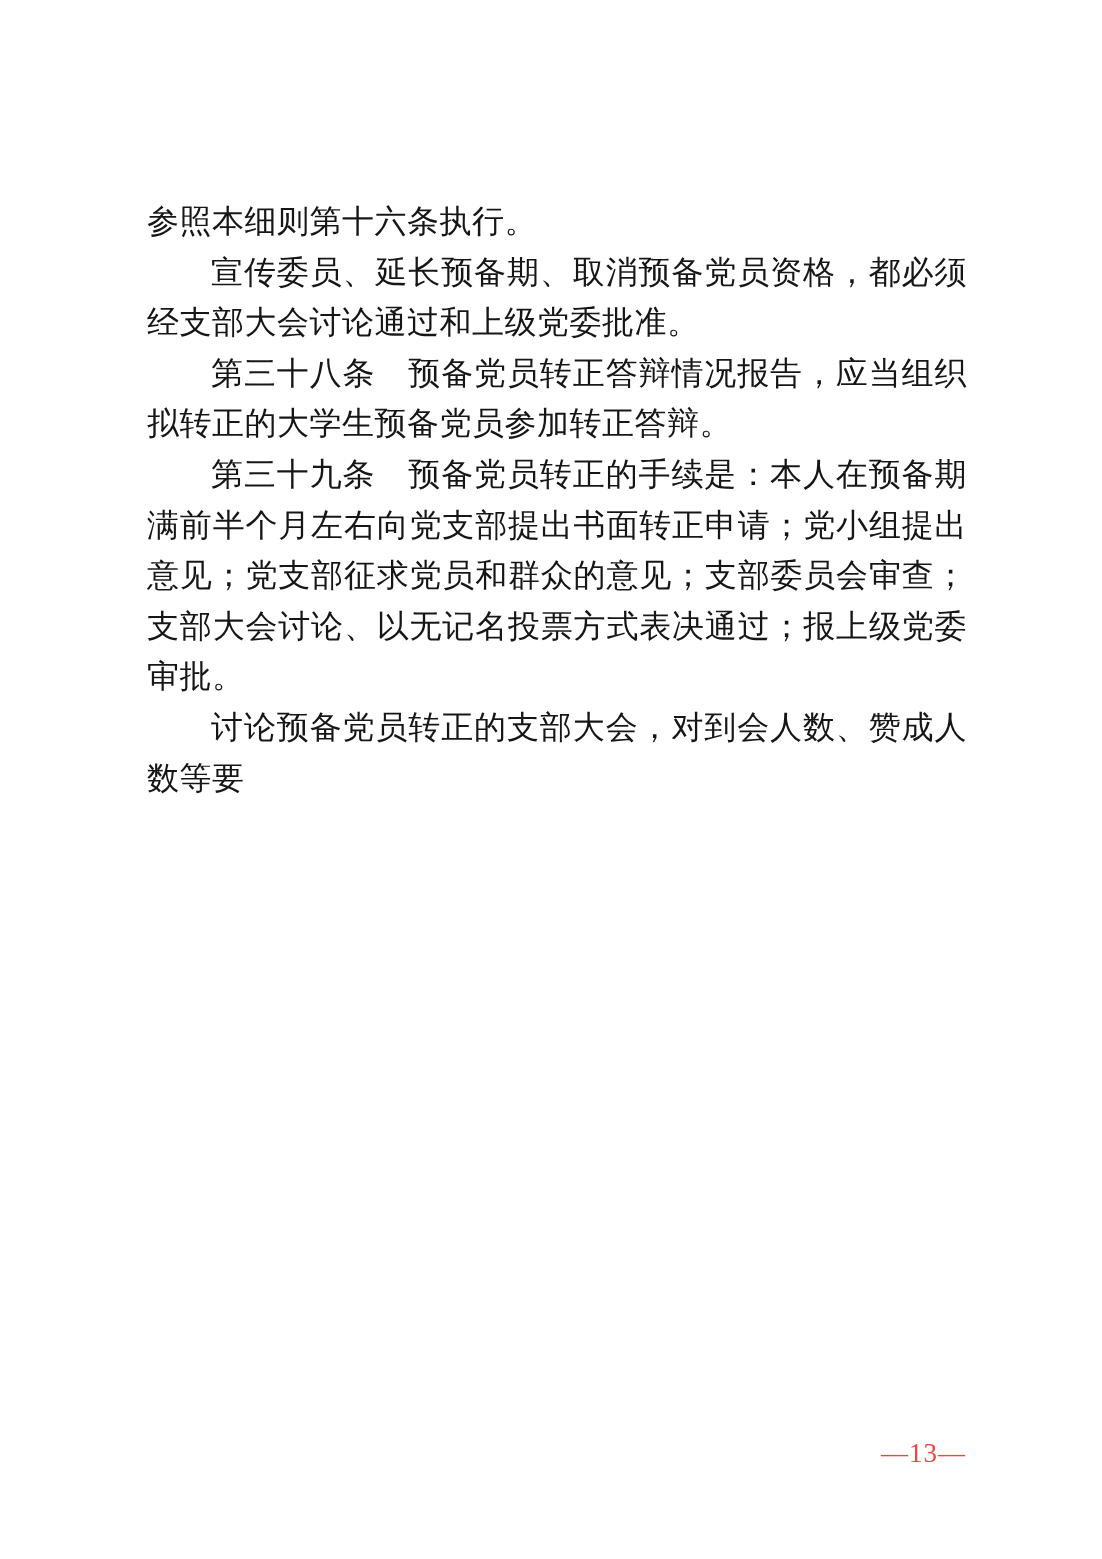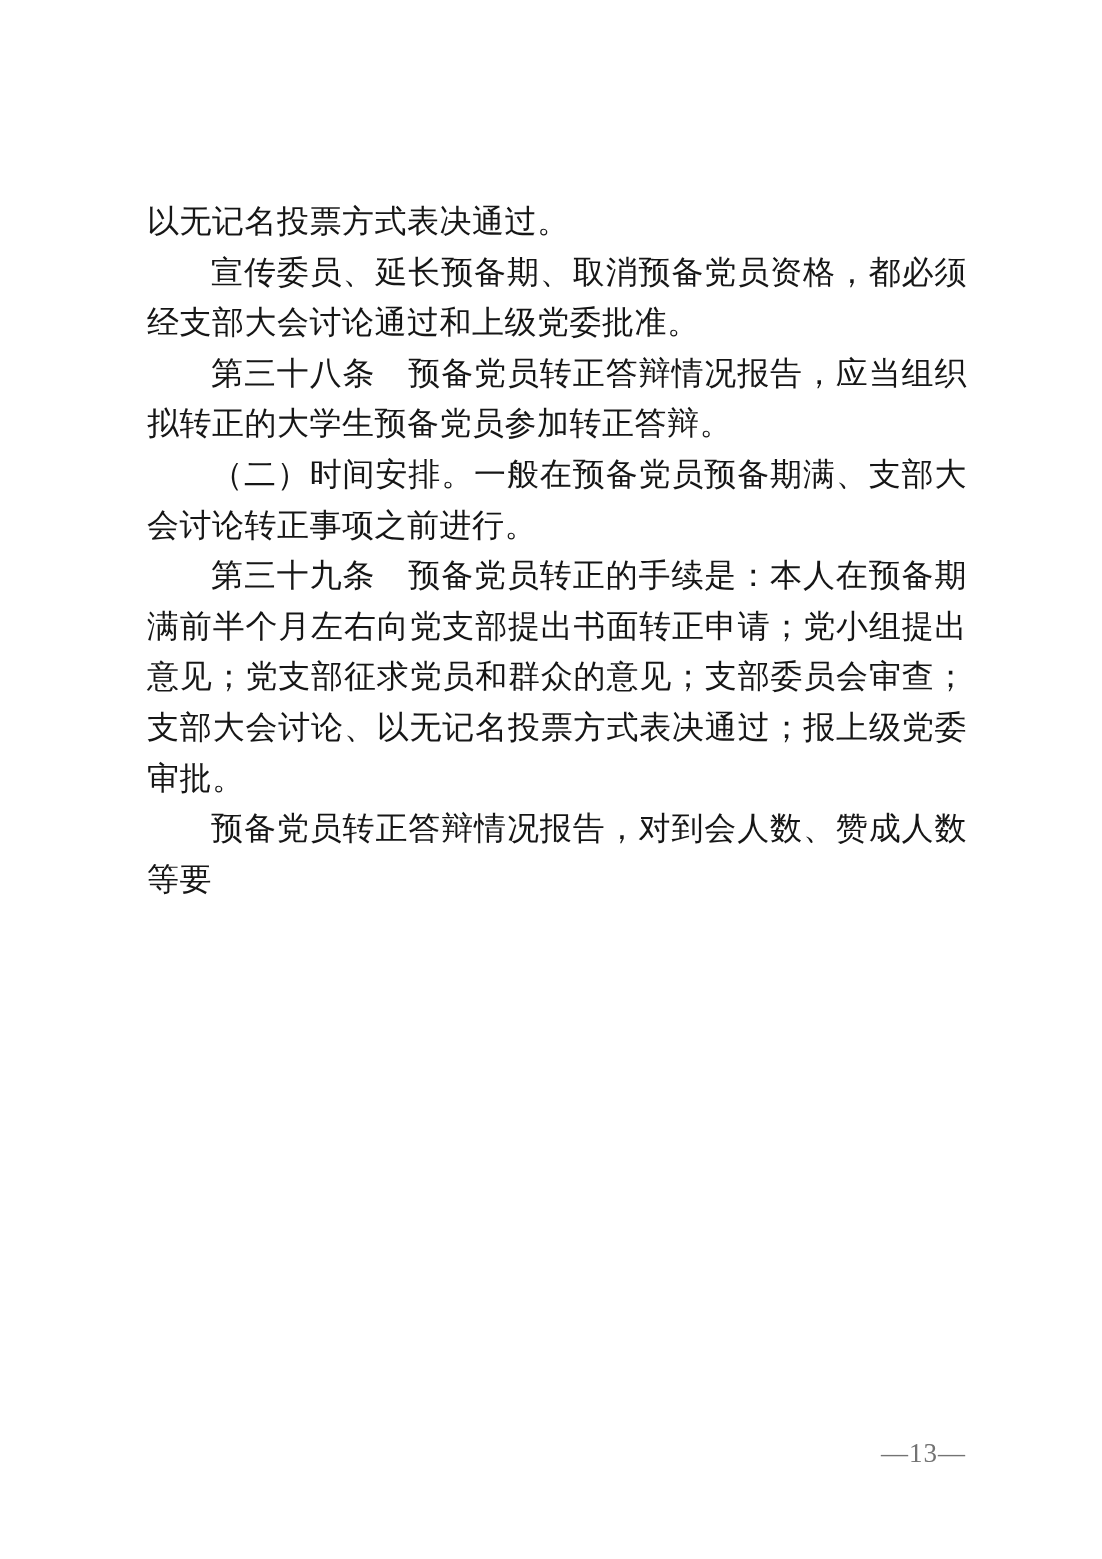--- a/index.html
+++ b/index.html
@@ -53,7 +53,7 @@
 <div class="page">
 
   <div class="content">
-    <p class="continuation">以无记名投票方式表决通过。</p>
+    <p class="continuation">参照本细则第十六条执行。</p>
 
     <p>宣传委员、延长预备期、取消预备党员资格，都必须经支部大会讨论通过和上级党委批准。</p>
 

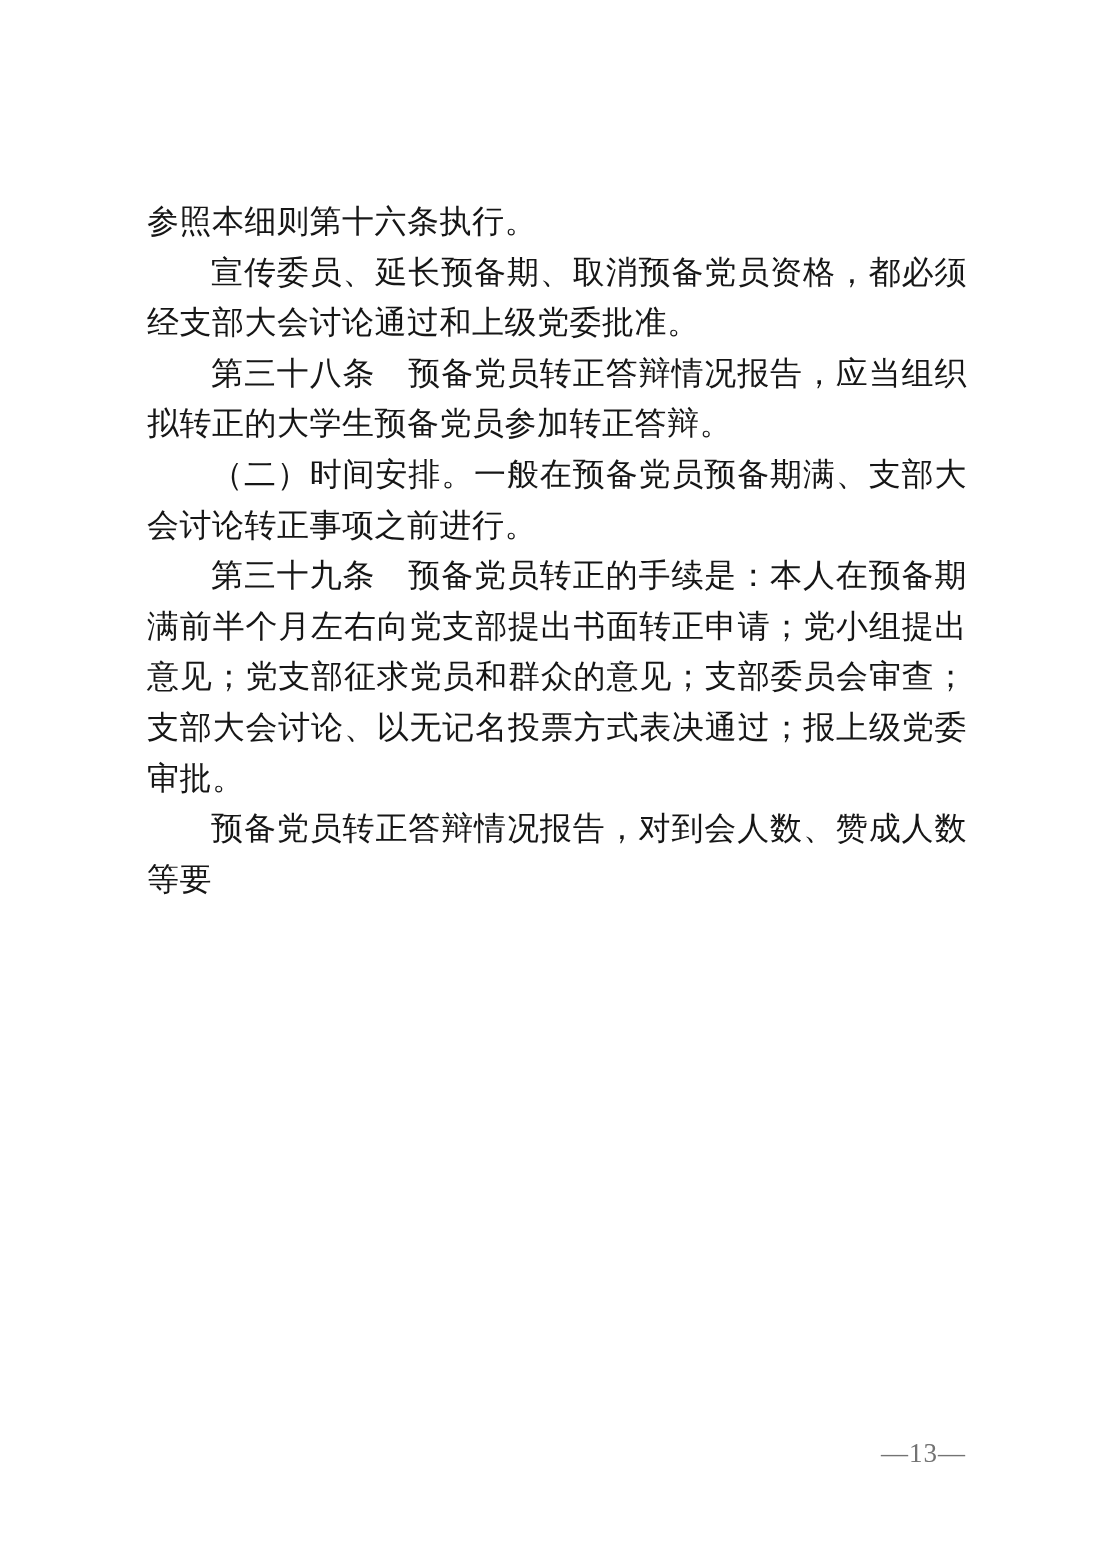--- a/index.html
+++ b/index.html
@@ -60,7 +60,6 @@
     <p>第三十八条　预备党员转正答辩情况报告，应当组织拟转正的大学生预备党员参加转正答辩。</p>
 
 
-    <p>（二）时间安排。一般在预备党员预备期满、支部大会讨论转正事项之前进行。</p>
 
 
     <p>第三十九条　预备党员转正的手续是：本人在预备期满前半个月左右向党支部提出书面转正申请；党小组提出意见；党支部征求党员和群众的意见；支部委员会审查；支部大会讨论、以无记名投票方式表决通过；报上级党委审批。</p>

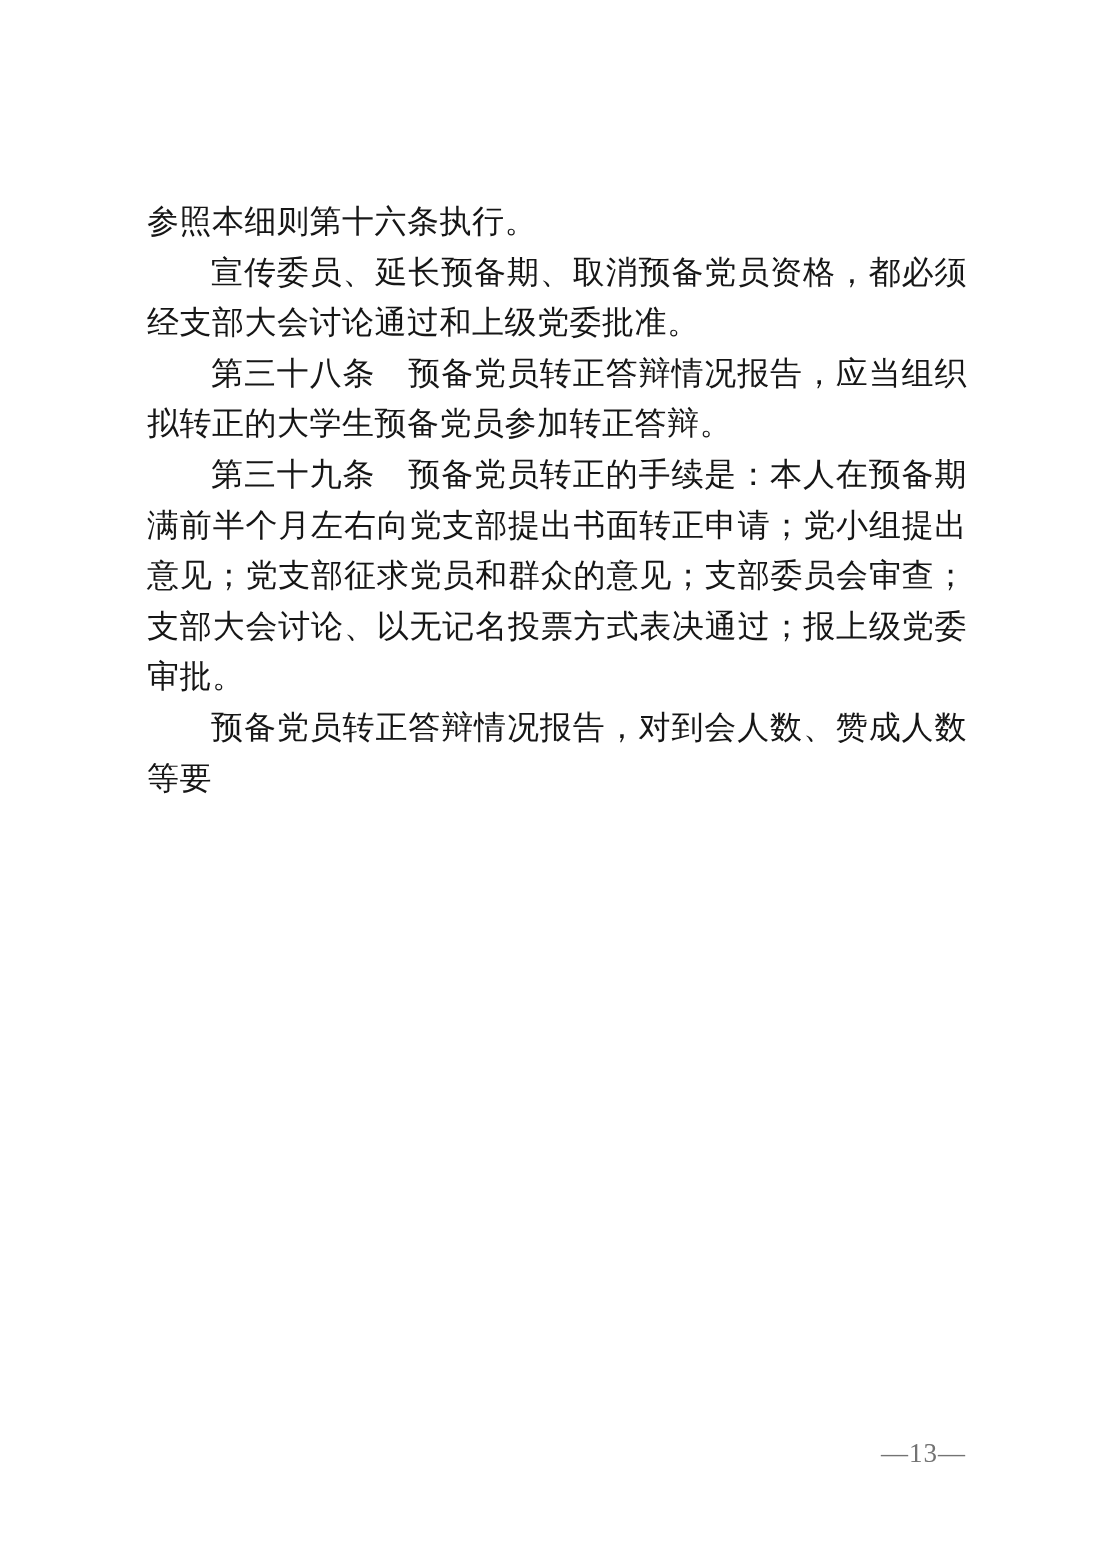--- a/index.html
+++ b/index.html
@@ -65,7 +65,7 @@
     <p>第三十九条　预备党员转正的手续是：本人在预备期满前半个月左右向党支部提出书面转正申请；党小组提出意见；党支部征求党员和群众的意见；支部委员会审查；支部大会讨论、以无记名投票方式表决通过；报上级党委审批。</p>
 
 
-    <p>预备党员转正答辩情况报告，对到会人数、赞成人数等要</p>
+    <p>讨论预备党员转正的支部大会，对到会人数、赞成人数等要</p>
   </div>
 
   <div class="page-number">—13—</div>

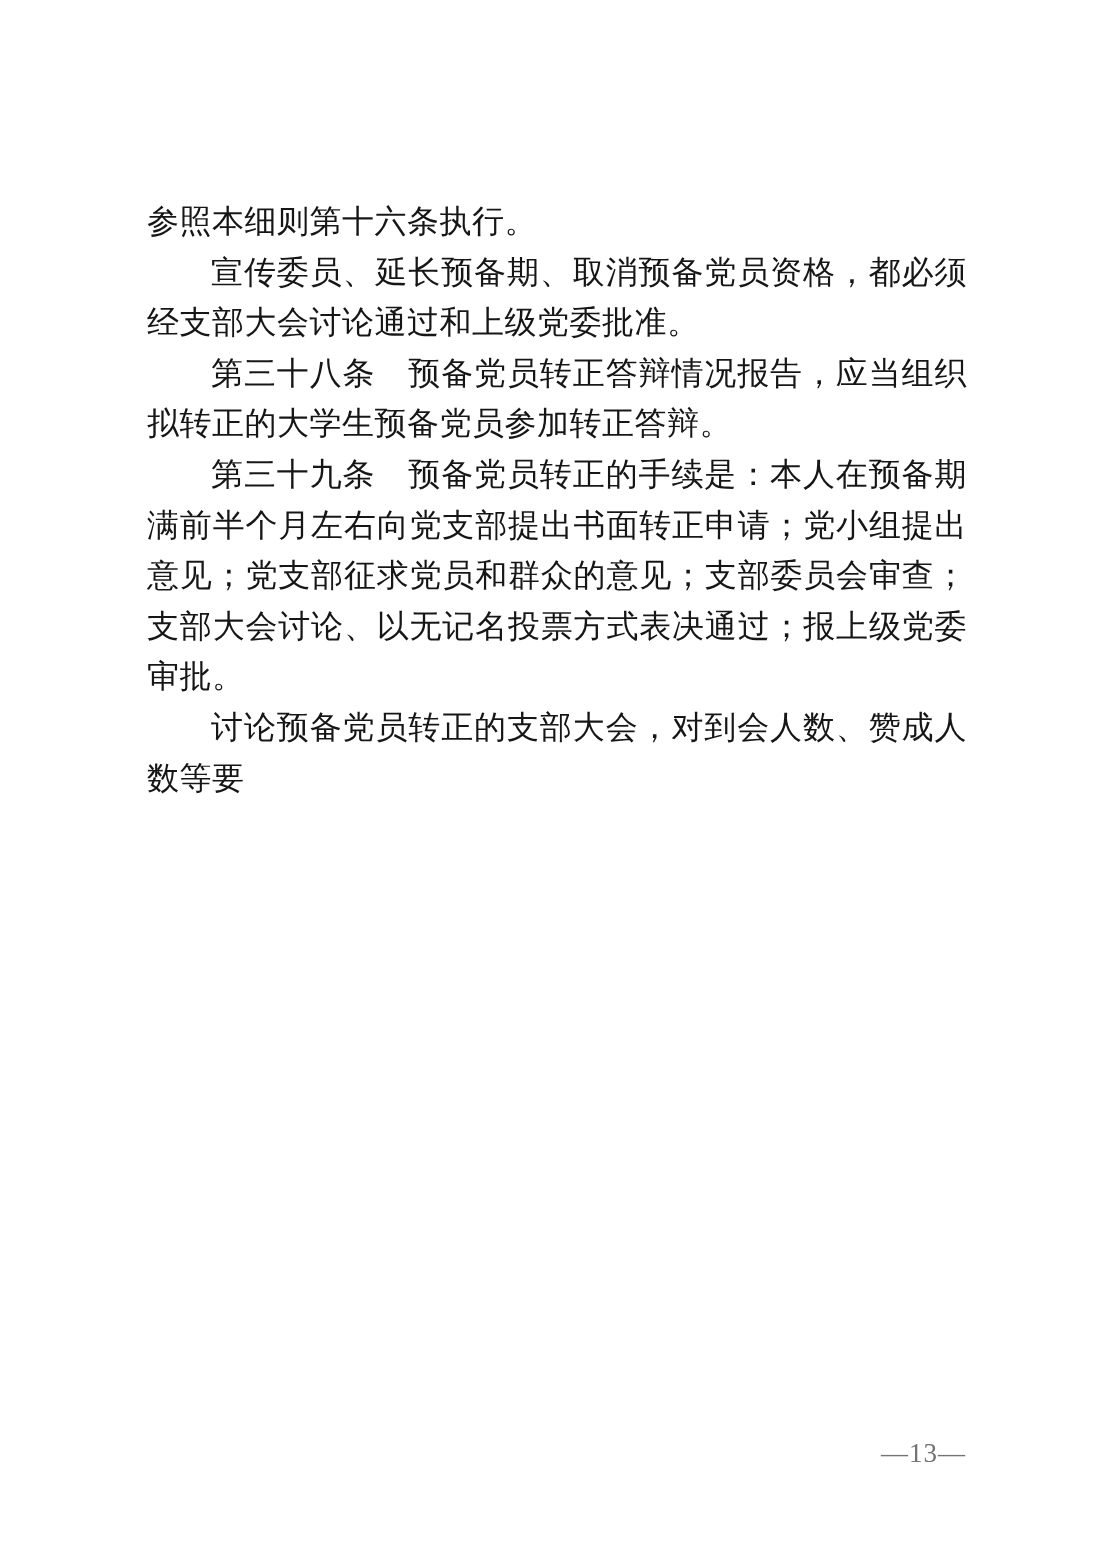--- a/index.html
+++ b/index.html
@@ -40,7 +40,7 @@
     position: absolute;
     top: 1436px;
     right: 136px;
-    color: #737373;
+    color: #ef4444;
     font-family: "Liberation Serif", "DejaVu Serif", serif;
     font-size: 27px;
     line-height: 34px;

